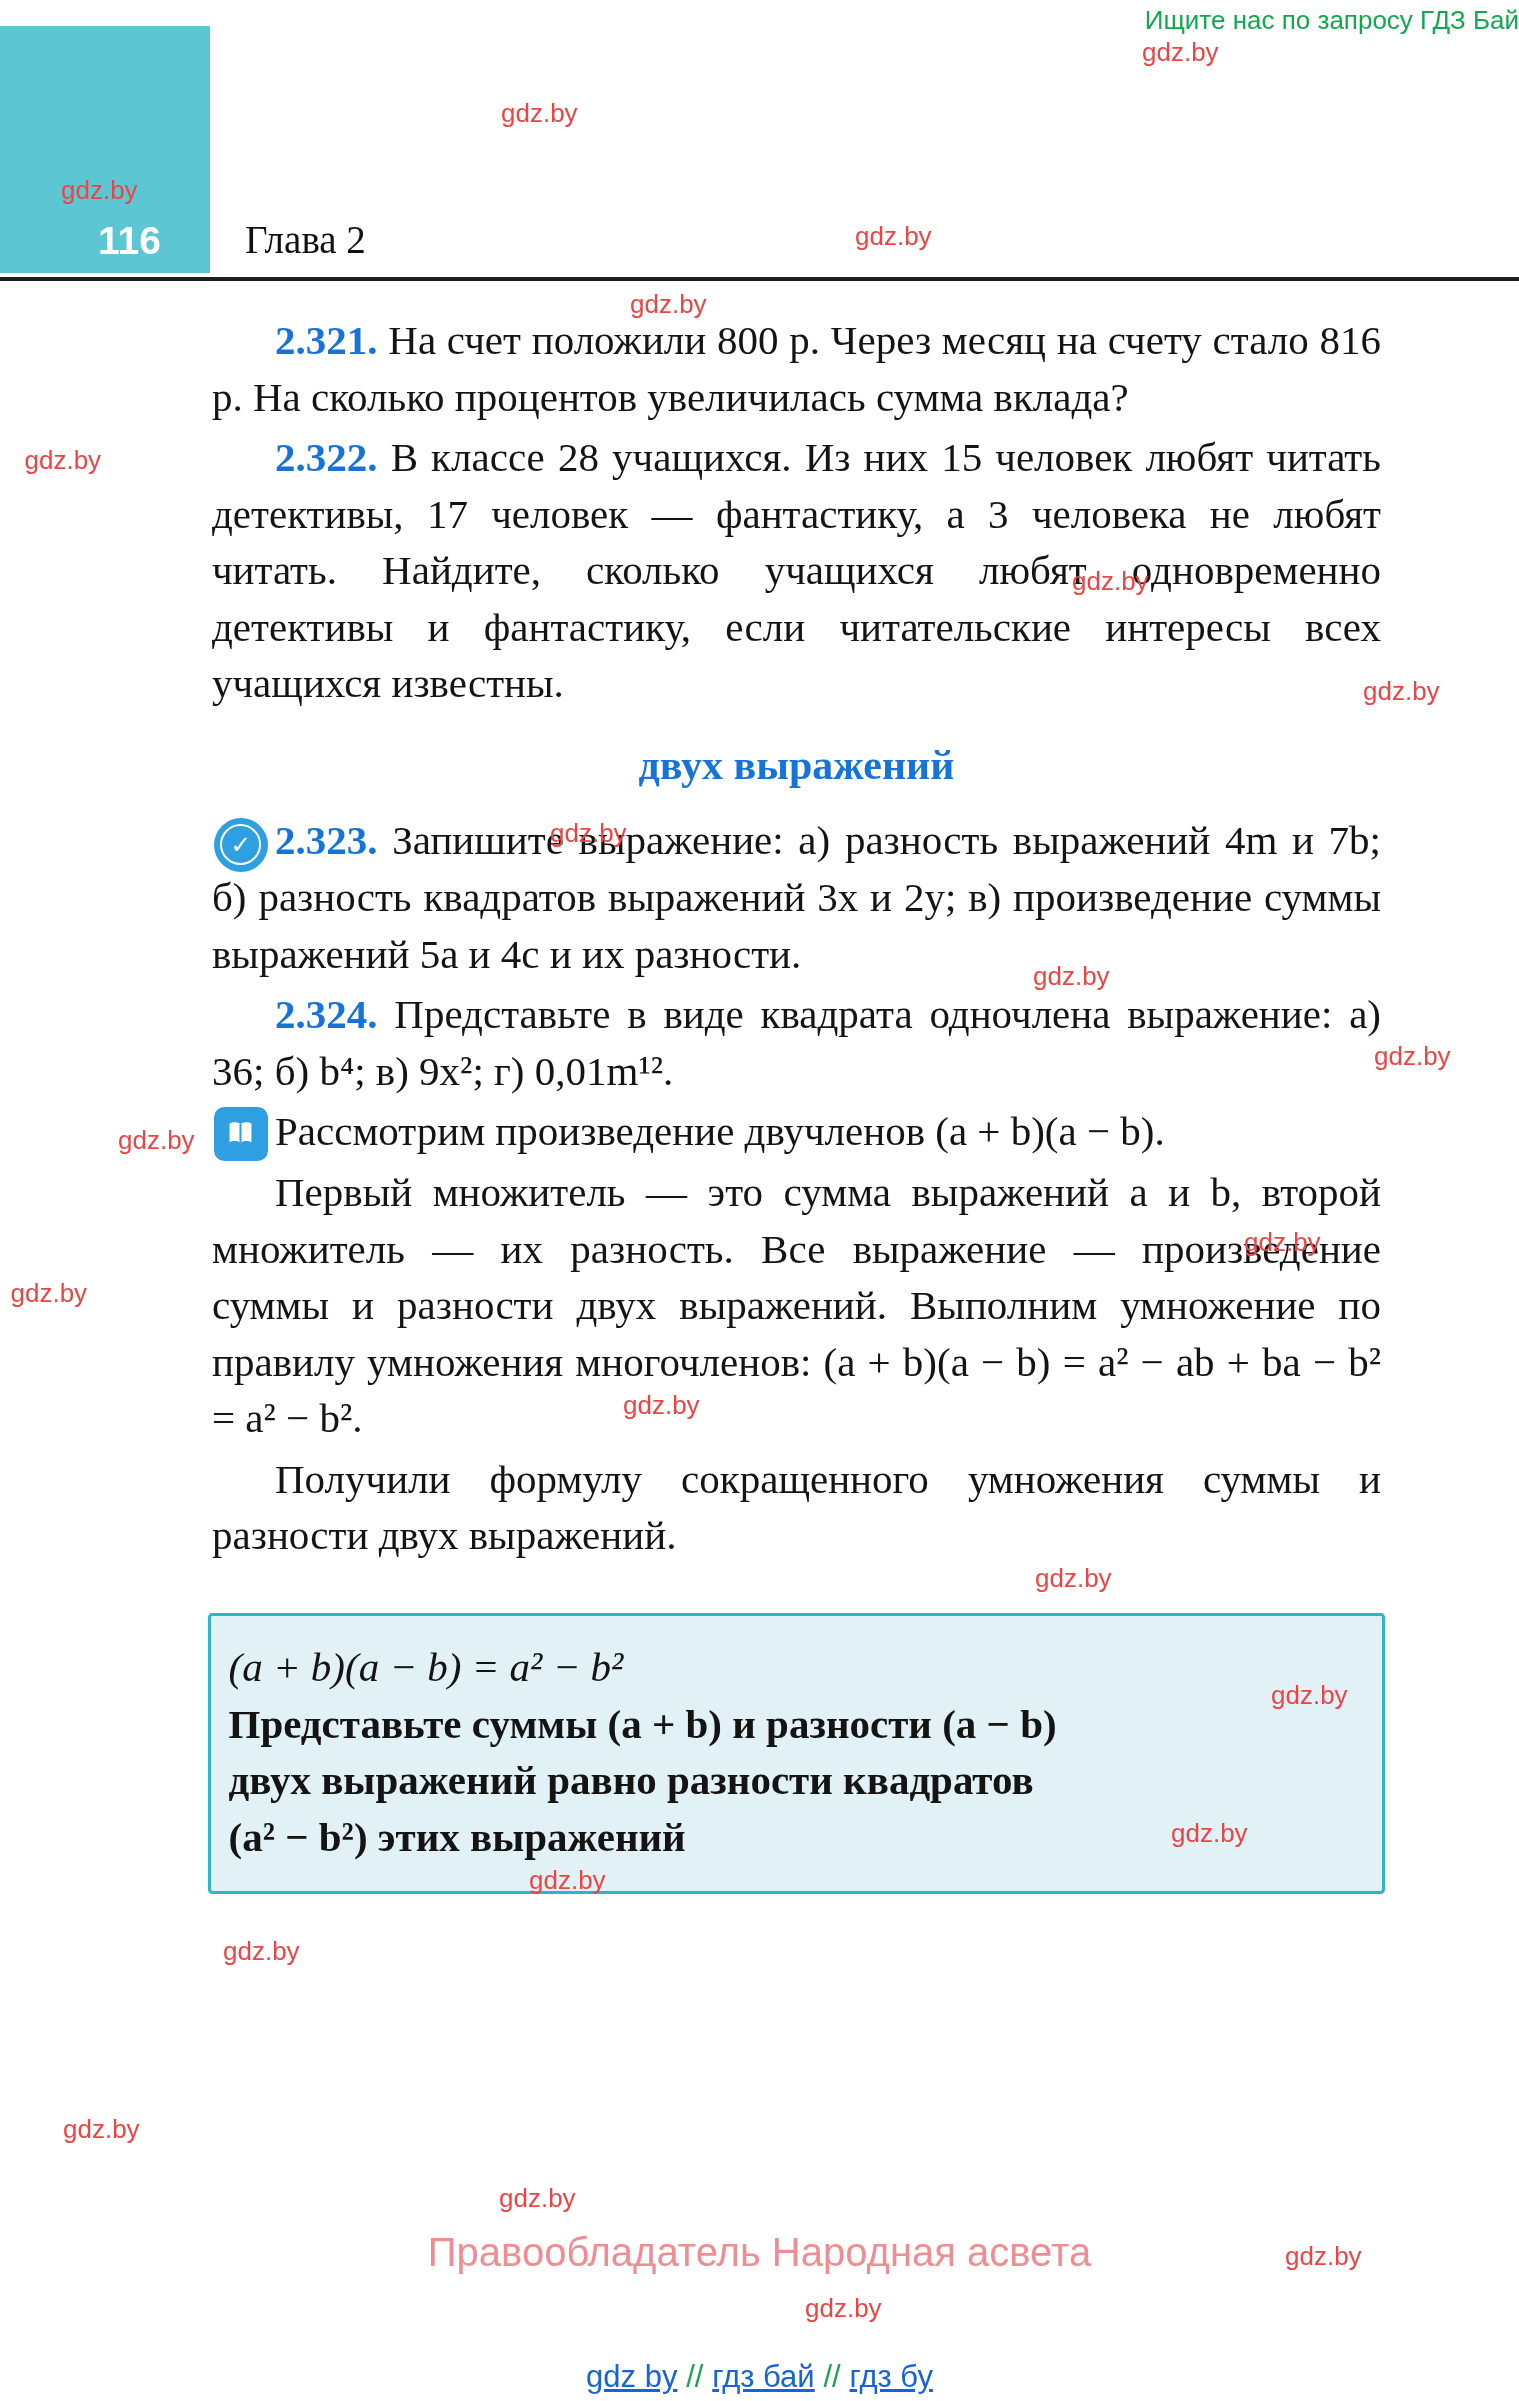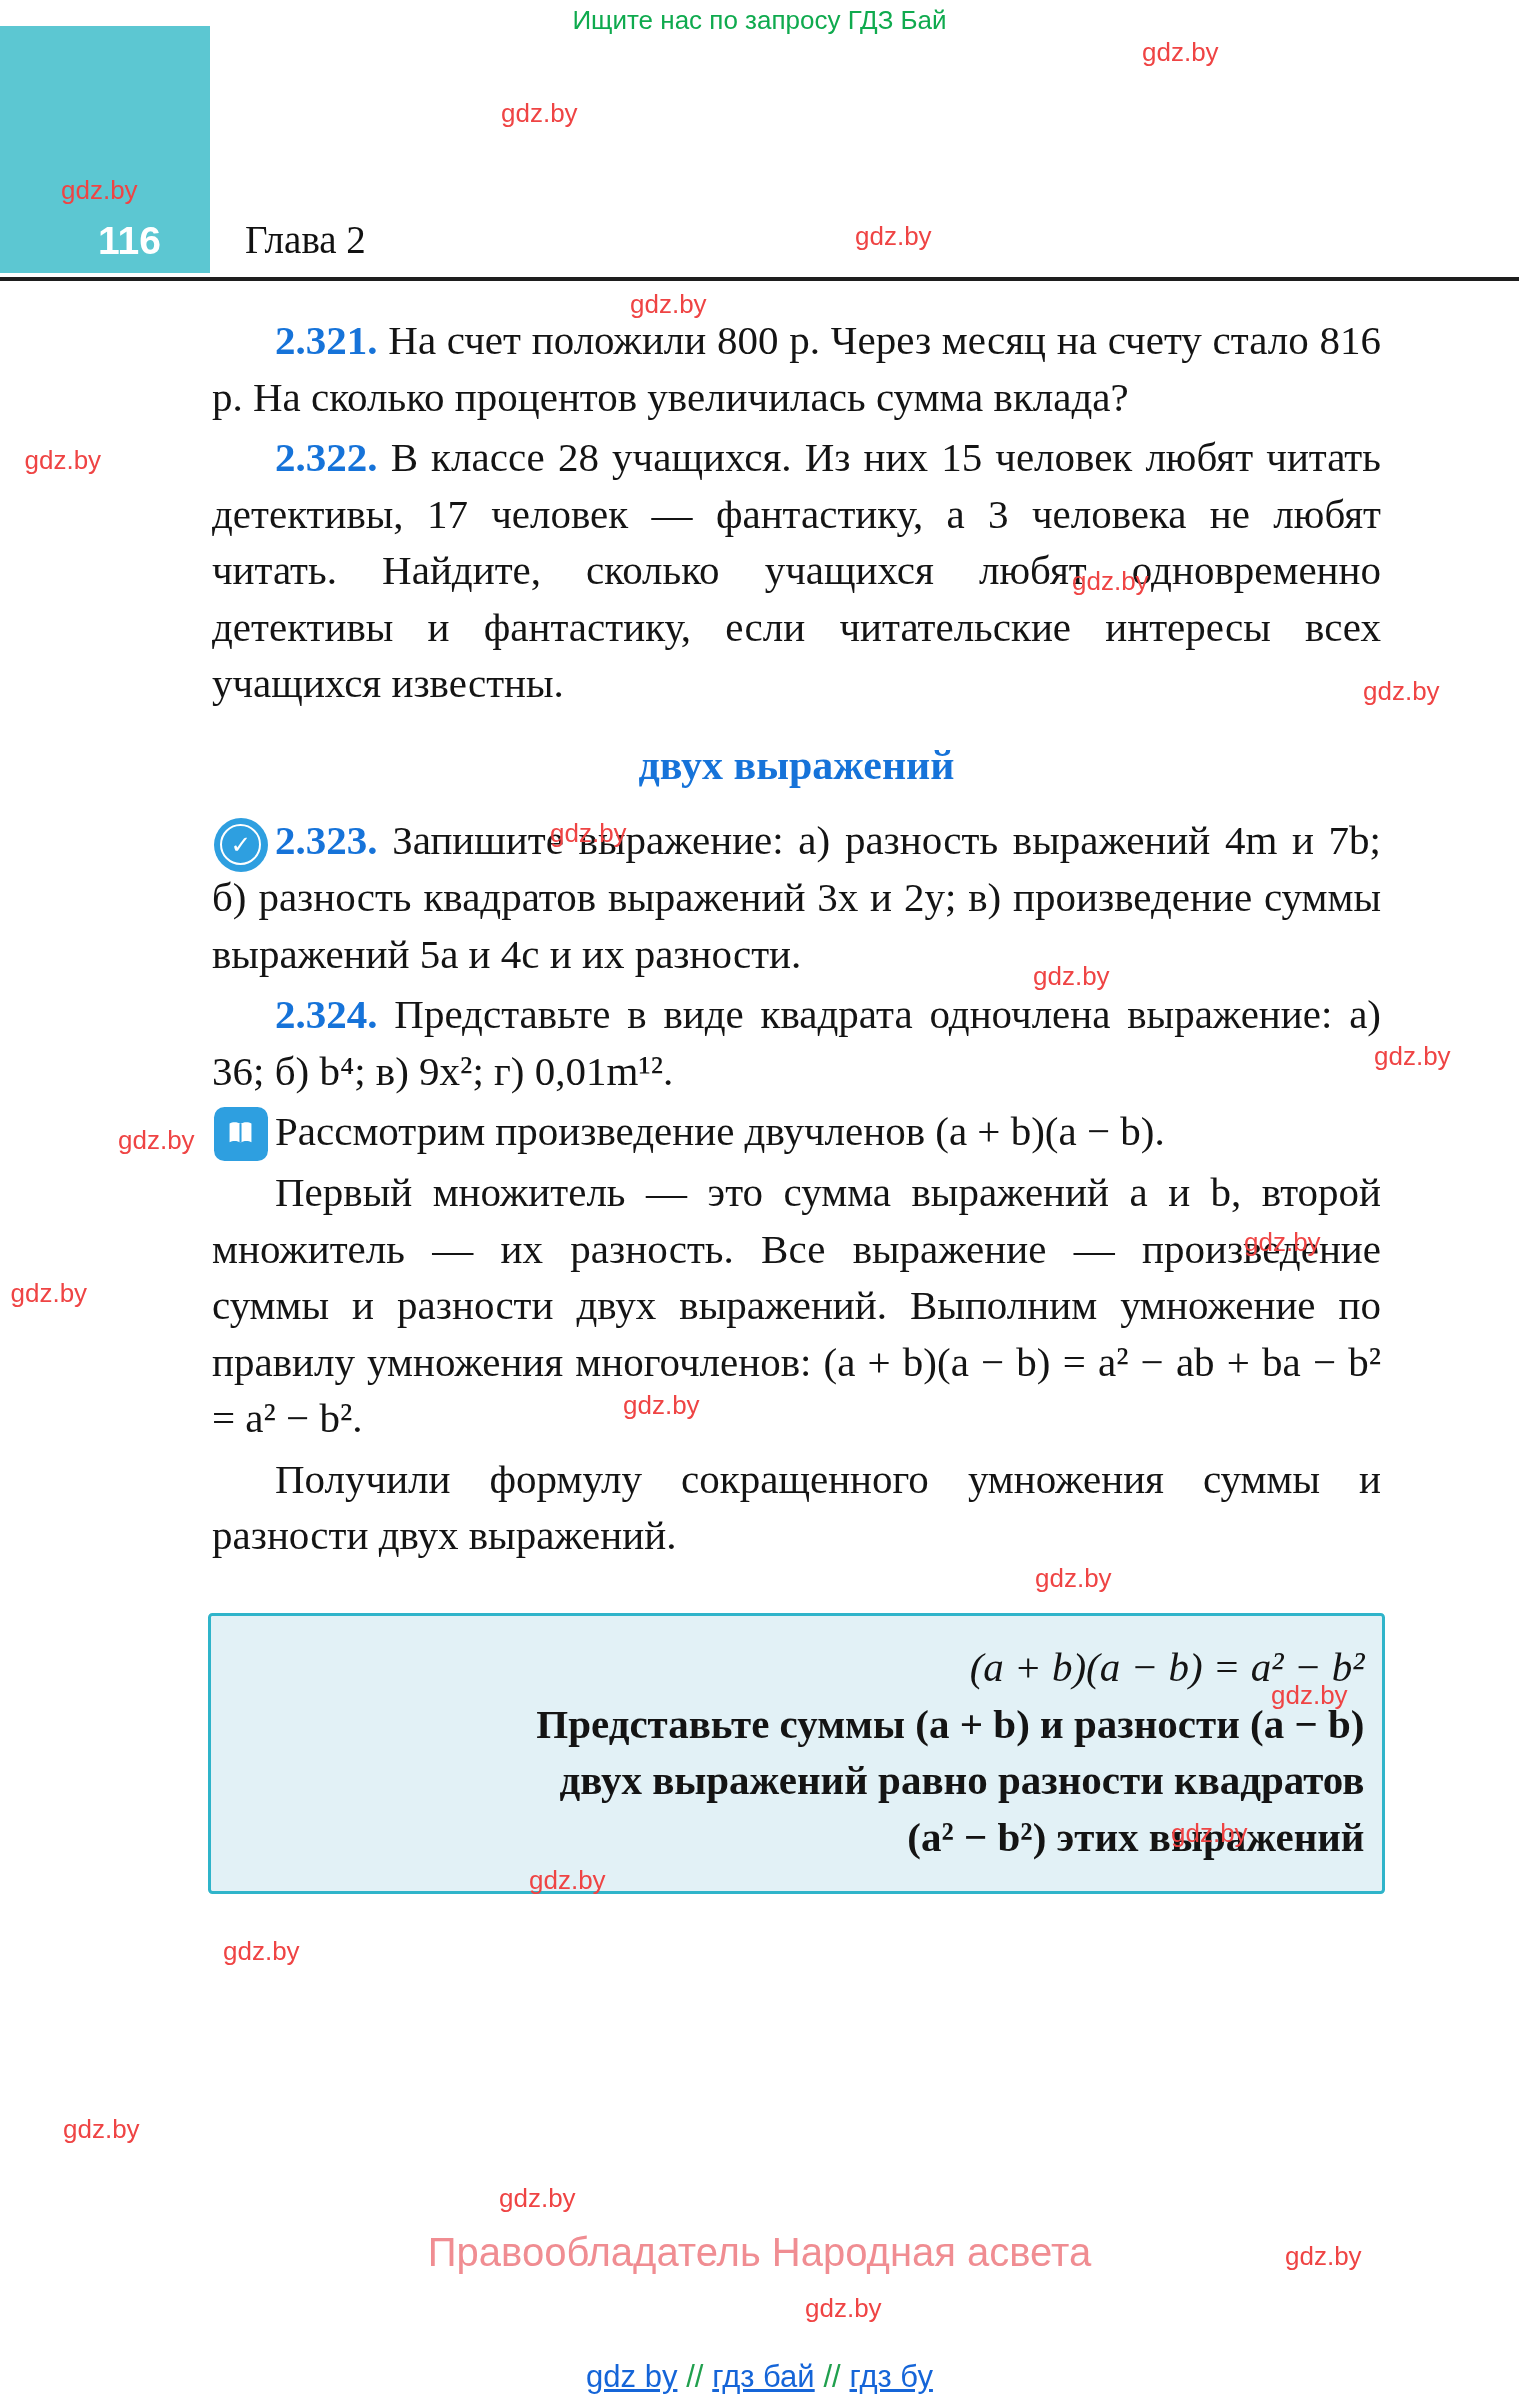--- a/index.html
+++ b/index.html
@@ -8,7 +8,7 @@
     font-family:"Liberation Serif", serif;color:#141414;overflow:hidden;
   }
   .top-banner{
-    position:absolute;top:5.3px;left:0;width:100%;text-align:center;
+    position:absolute;top:5.3px;left:0;width:100%;text-align:right;
     color:#0faa4e;font-family:"Liberation Sans",sans-serif;font-size:26px;
   }
   .teal-block{

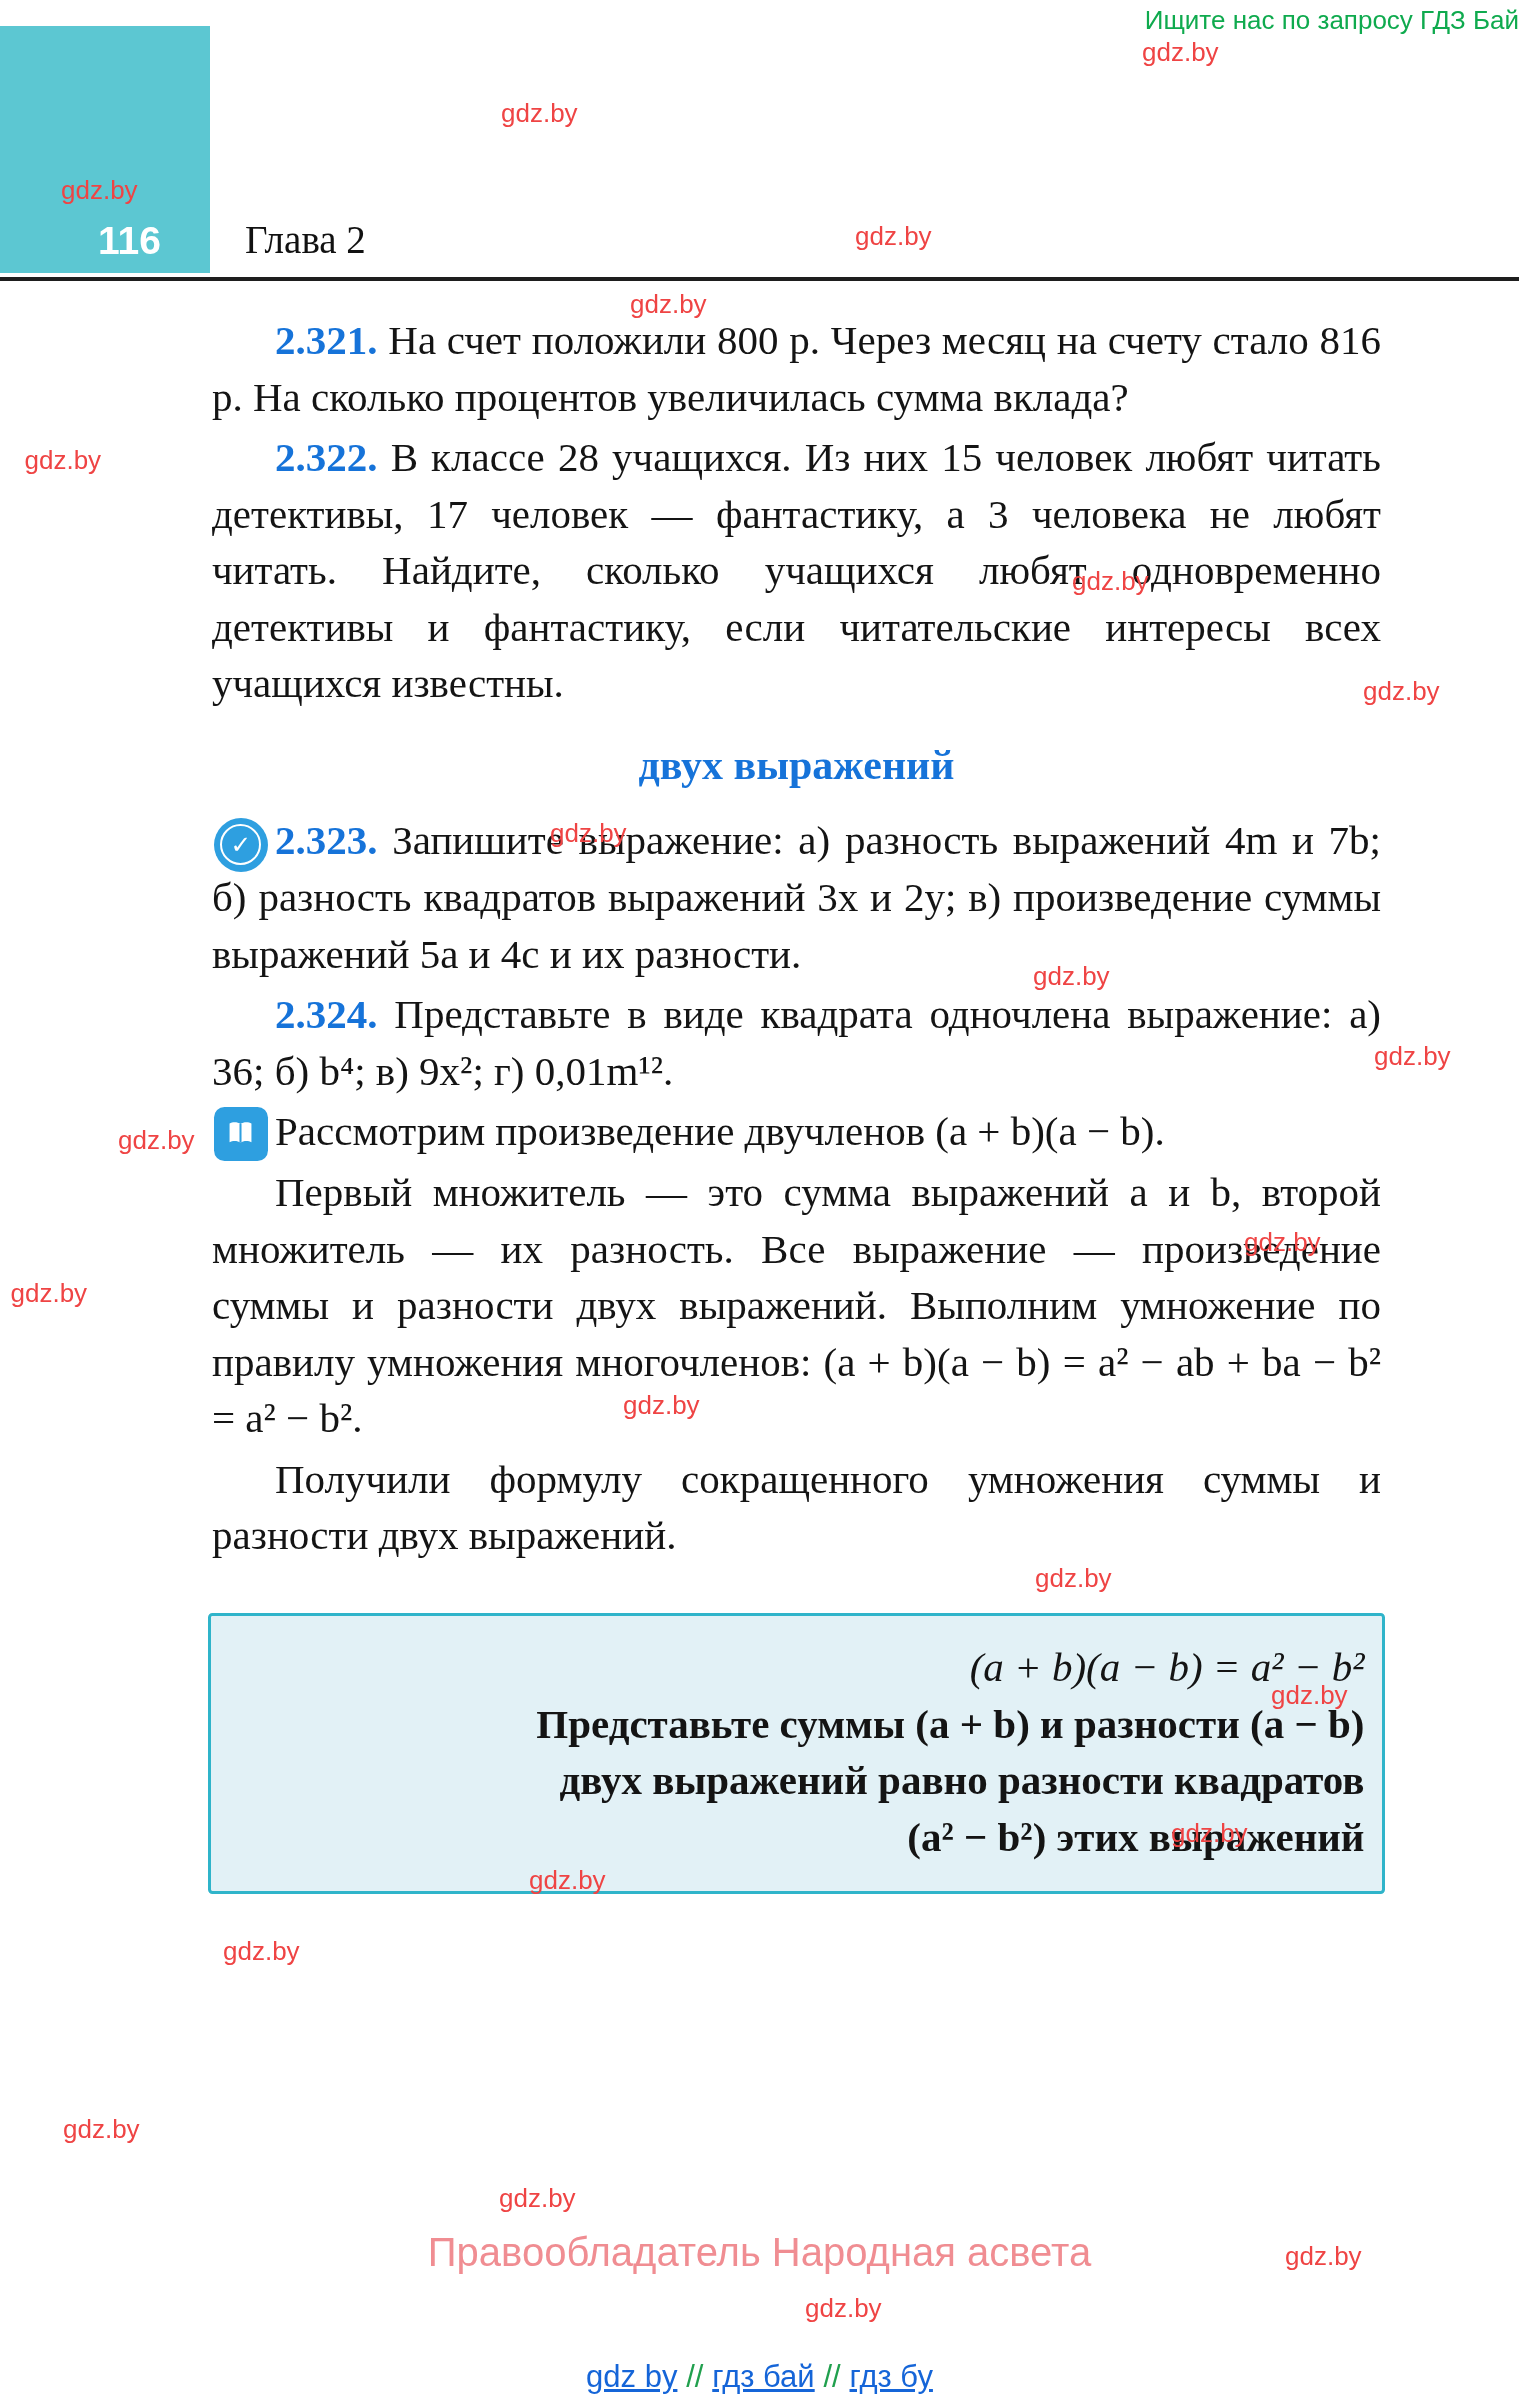--- a/index.html
+++ b/index.html
@@ -54,7 +54,7 @@
   }
   .formula-box{
     margin-top:49px;border:3.5px solid #2fb4ca;background:#e2f1f6;border-radius:4.4px;
-    padding:23px 17.5px 26px 17.5px;text-align:right;
+    padding:23px 17.5px 26px 17.5px;text-align:left;
   }
   .formula-box p{text-indent:0;margin:0;}
   .formula-box .formula{font-style:italic;}

